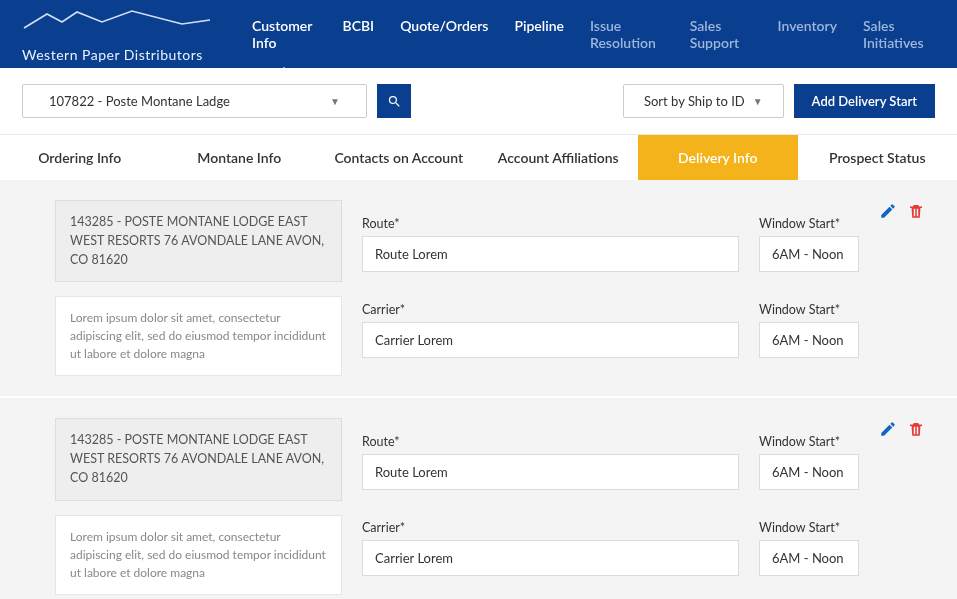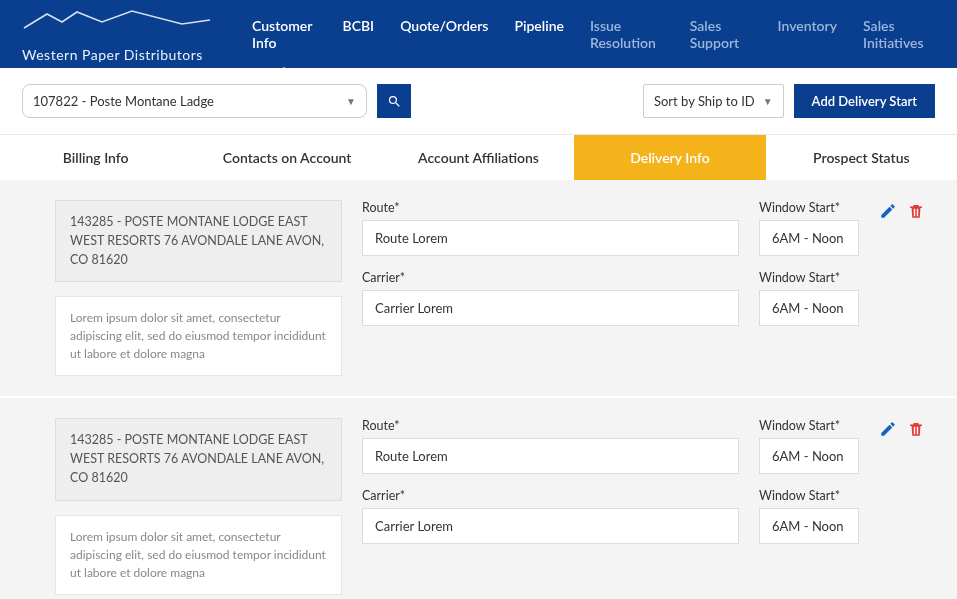--- a/index.html
+++ b/index.html
@@ -18,7 +18,7 @@
   }
   
   .toolbar { display:flex; align-items:center; padding: 16px 22px; gap:10px; border-bottom:1px solid #e8e8e8;}
-  .cust-select { flex:0 0 345px; height:34px; border:1px solid #ccc; border-radius:8px; display:flex; align-items:center; justify-content:space-between; padding:0 10px; font-size:13px; color:#333; background:#fff;}
+  .cust-select { flex:0 0 345px; height:34px; border:1px solid #ccc; border-radius:2px; display:flex; align-items:center; justify-content:space-between; padding:0 26px; font-size:13px; color:#333; background:#fff;}
   .cust-select .arrow { color:#777; font-size:10px;}
   .search-btn { width:34px; height:34px; background:#0a3e8e; display:flex; align-items:center; justify-content:center; cursor:pointer;}
   .search-btn svg { fill:#fff; width:15px; height:15px;}

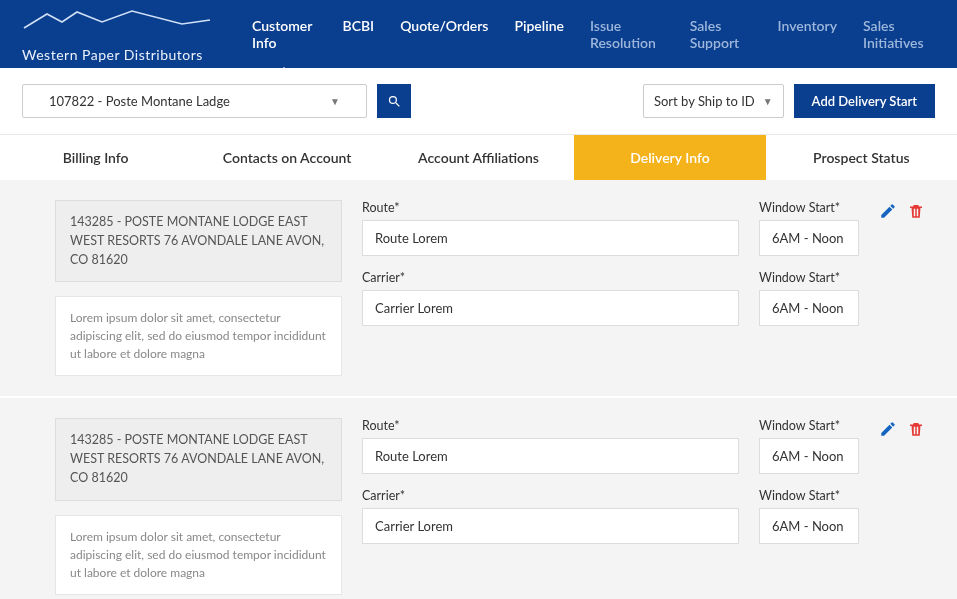--- a/index.html
+++ b/index.html
@@ -23,7 +23,7 @@
   .search-btn { width:34px; height:34px; background:#0a3e8e; display:flex; align-items:center; justify-content:center; cursor:pointer;}
   .search-btn svg { fill:#fff; width:15px; height:15px;}
   .spacer { flex:1; }
-  .sort-select { height:34px; border:1px solid #ccc; border-radius:2px; display:flex; align-items:center; padding:0 10px; gap:8px; font-size:13px; color:#333; background:#fff;}
+  .sort-select { height:34px; border:1px solid #ccc; border-radius:2px; display:flex; align-items:center; padding:0 20px; gap:8px; font-size:13px; color:#333; background:#fff;}
   .sort-select .arrow{color:#777;font-size:10px;}
   .add-btn { height:34px; background:#0a3e8e; color:#fff; padding:0 18px; display:flex; align-items:center; font-size:13px; font-weight:600; cursor:pointer;}
   

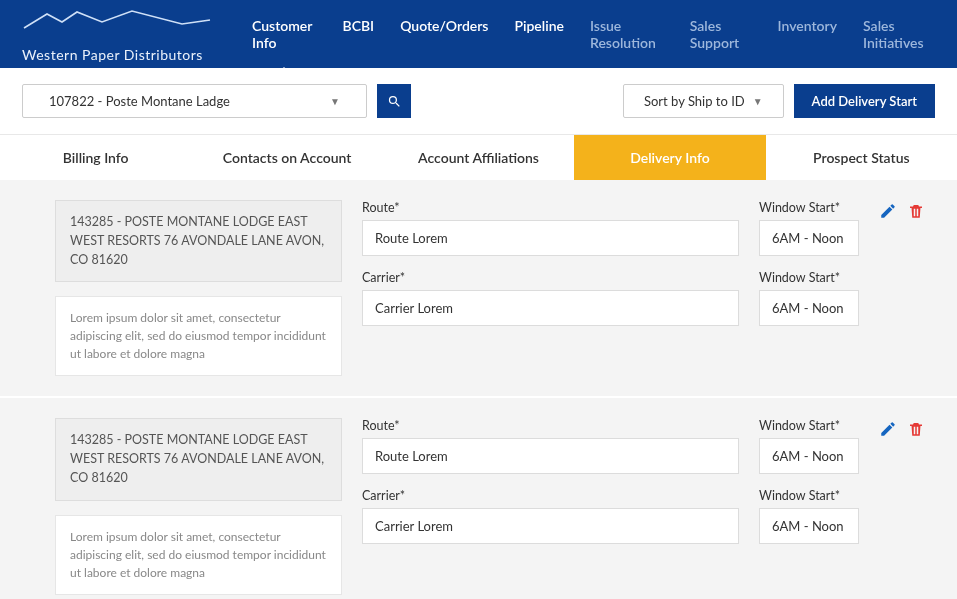--- a/index.html
+++ b/index.html
@@ -85,6 +85,7 @@
 </div>
 
 <div class="tabs" id="tabs">
+    <div class="tab">Ordering Info</div>
     <div class="tab">Billing Info</div>
     <div class="tab">Contacts on Account</div>
     <div class="tab">Account Affiliations</div>

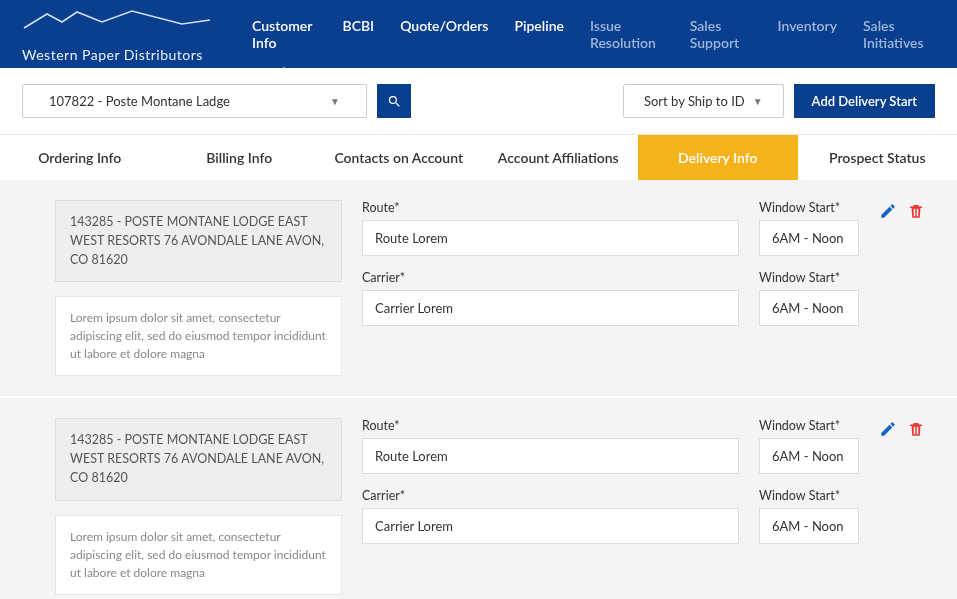--- a/index.html
+++ b/index.html
@@ -86,7 +86,7 @@
 
 <div class="tabs" id="tabs">
     <div class="tab">Ordering Info</div>
-    <div class="tab">Billing Info</div>
+    <div class="tab">Montane Info</div>
     <div class="tab">Contacts on Account</div>
     <div class="tab">Account Affiliations</div>
     <div class="tab active">Delivery Info</div>

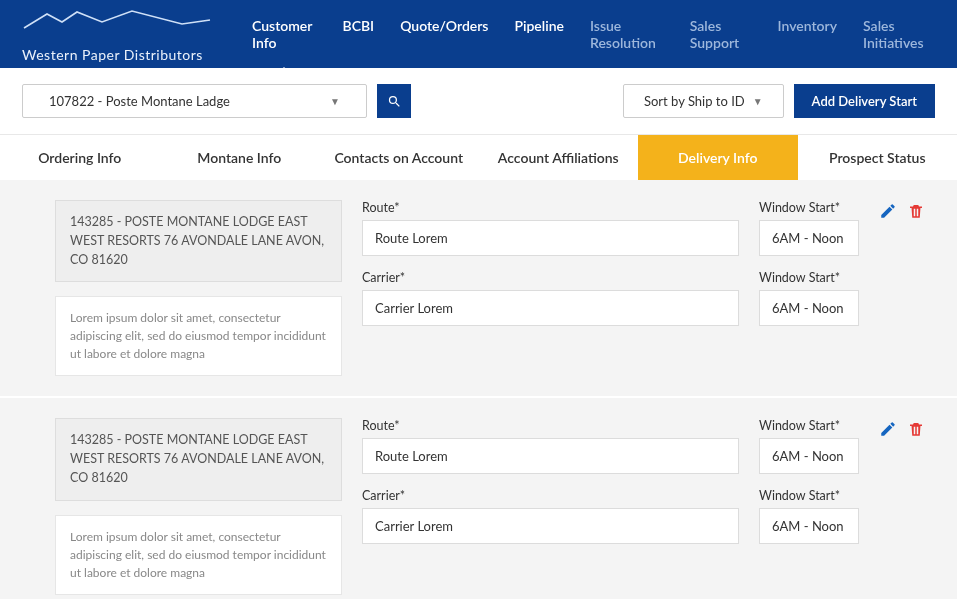--- a/index.html
+++ b/index.html
@@ -37,7 +37,7 @@
   .addr-box { background:#eee; border:1px solid #ddd; padding:12px 14px; font-size:12.5px; color:#555; line-height:1.5; }
   .desc-box { background:#fff; border:1px solid #e6e6e6; padding:12px 14px; font-size:12px; color:#888; line-height:1.5;}
   .row-mid { flex:1; display:flex; flex-direction:column; gap:14px;}
-  .field { display:flex; flex-direction:column; gap:5px;}
+  .field { display:flex; flex-direction:column; gap:5px;margin-top:16px;}
   .field-label { font-size:12.5px; color:#333;}
   .field-input { height:36px; border:1px solid #dcdcdc; background:#fff; padding:0 12px; font-size:13px; color:#333; display:flex; align-items:center; }
   .row-right { width:100px; display:flex; flex-direction:column; gap:14px;}

